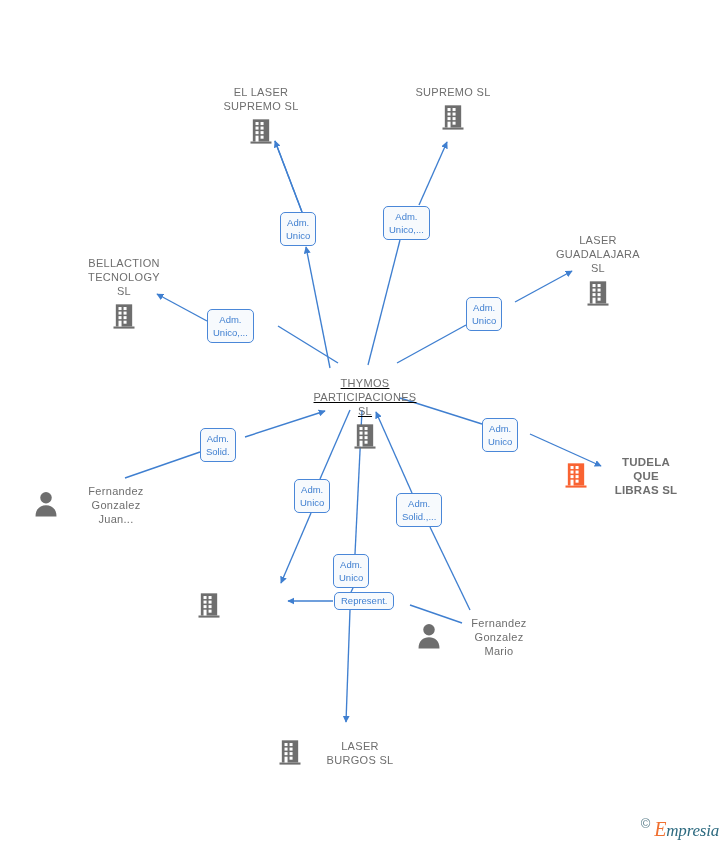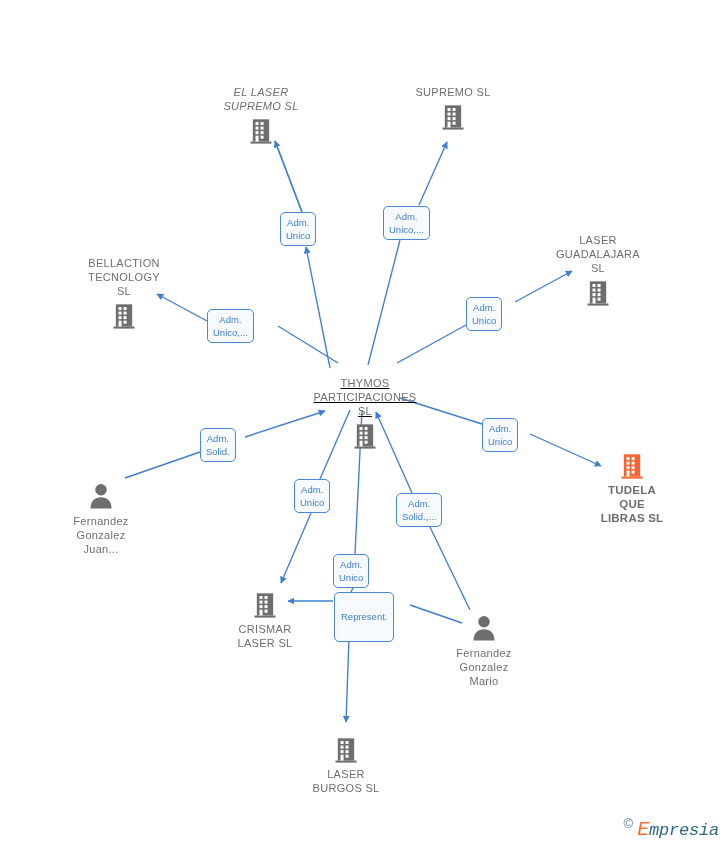--- a/index.html
+++ b/index.html
@@ -148,7 +148,7 @@
 </svg>
 
 <div id="nodes-layer">
-    <div class="node label-top" style="left: 261px; top: 85px; font-style: italic;">
+    <div class="node label-top" style="left: 261px; top: 85px;">
       <span class="icon-wrap"><svg width="28" height="28" viewBox="0 0 24 24" aria-hidden="true">
           <rect x="5" y="2" width="14" height="19" fill="#6e6e6e"></rect>
           <rect x="3" y="21" width="18" height="1.8" fill="#6e6e6e"></rect>

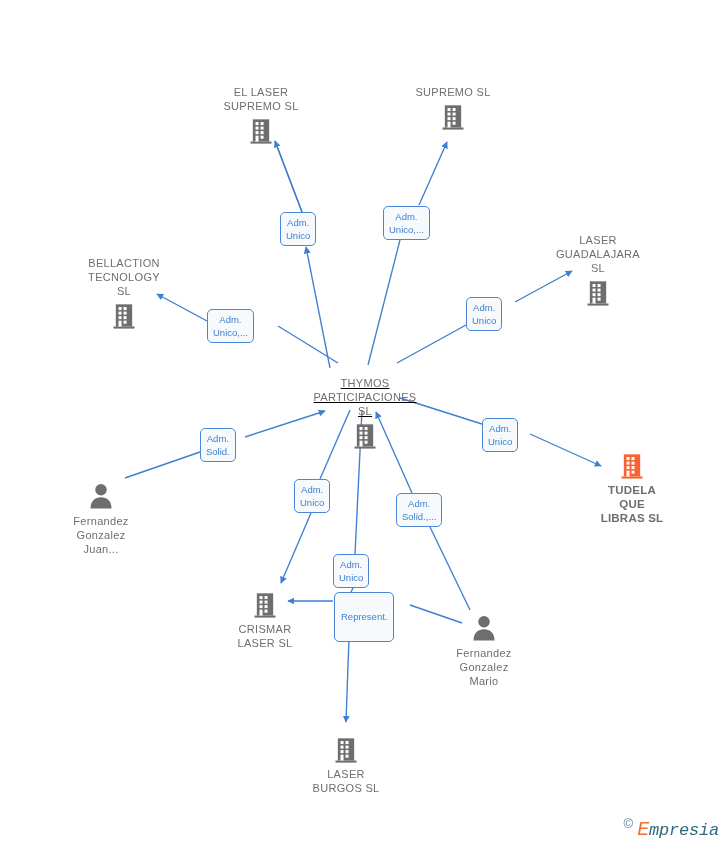--- a/index.html
+++ b/index.html
@@ -24,7 +24,7 @@
   .node {
     position: absolute;
     display: flex;
-    flex-direction: column;
+    flex-direction: row;
     align-items: center;
     width: 140px;
     margin-left: -70px;

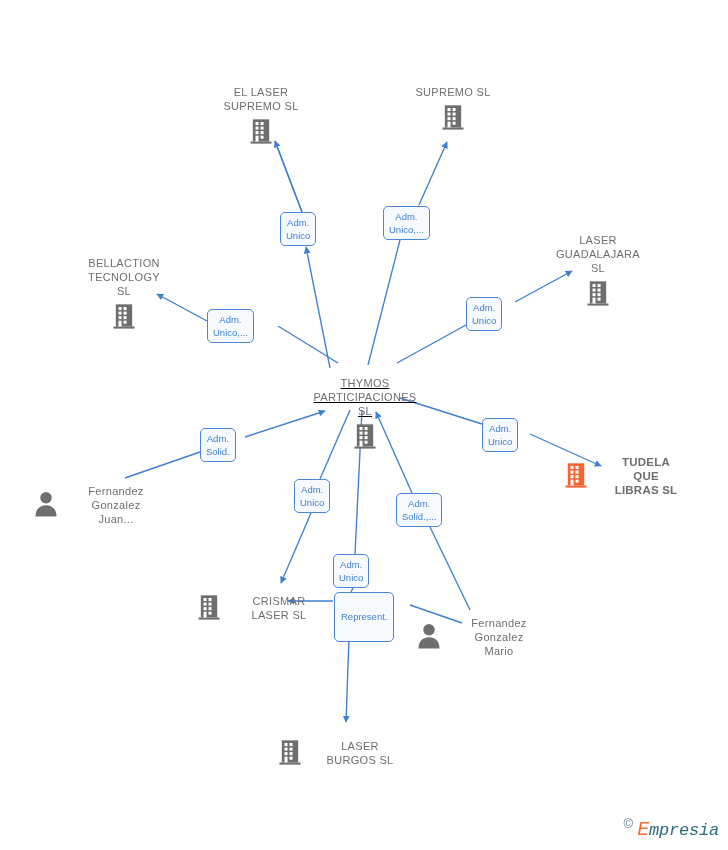--- a/index.html
+++ b/index.html
@@ -269,8 +269,6 @@
           <rect x="7.3" y="16" width="2.6" height="5" fill="#ffffff"></rect>
           <rect x="11.6" y="16" width="2.6" height="2.6" fill="#ffffff"></rect>
         </svg></span>
-      <div class="node-label">CRISMAR
-LASER  SL</div>
     </div>
     <div class="node label-bottom" style="left: 484px; top: 613px;">
       <span class="icon-wrap"><svg width="30" height="30" viewBox="0 0 24 24" aria-hidden="true">

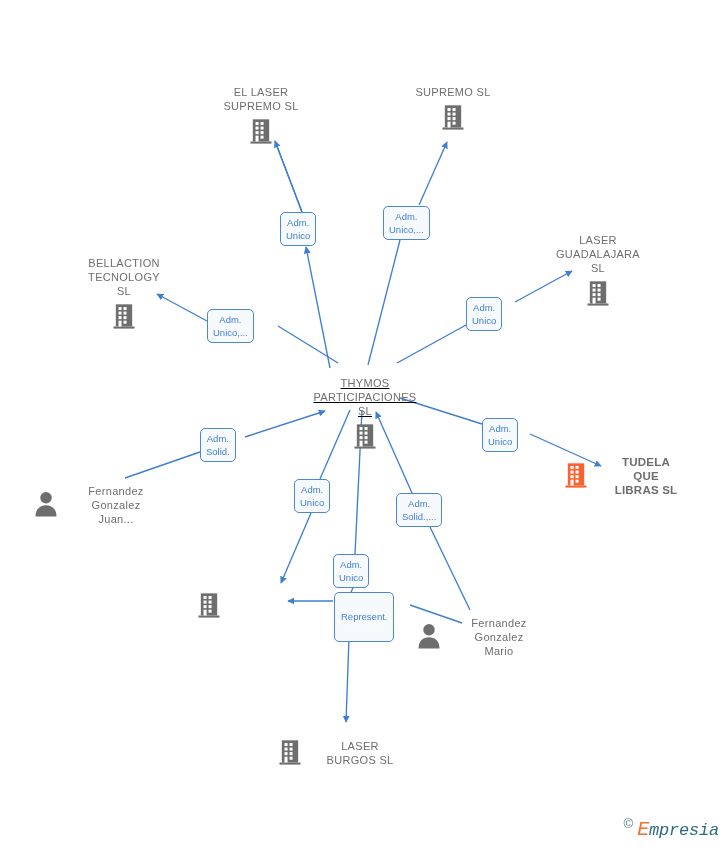--- a/index.html
+++ b/index.html
@@ -74,7 +74,7 @@
   }
   .edge-label.one-line {
     line-height: 12px;
-    padding: 18px 6px;
+    padding: 2px 6px;
   }
   .watermark {
     position: absolute;

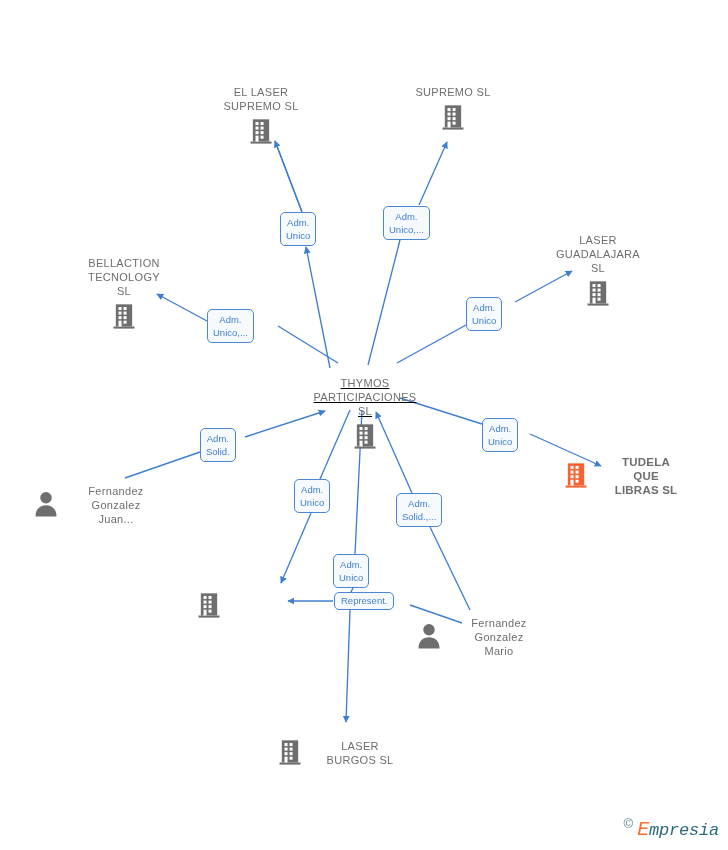--- a/index.html
+++ b/index.html
@@ -90,7 +90,7 @@
     color: #5b7f8c;
   }
   .watermark .brand {
-    font-family: Liberation Mono, monospace;
+    font-family: Liberation Serif, serif;
     font-style: italic;
     font-size: 17px;
     color: #2e6b80;

